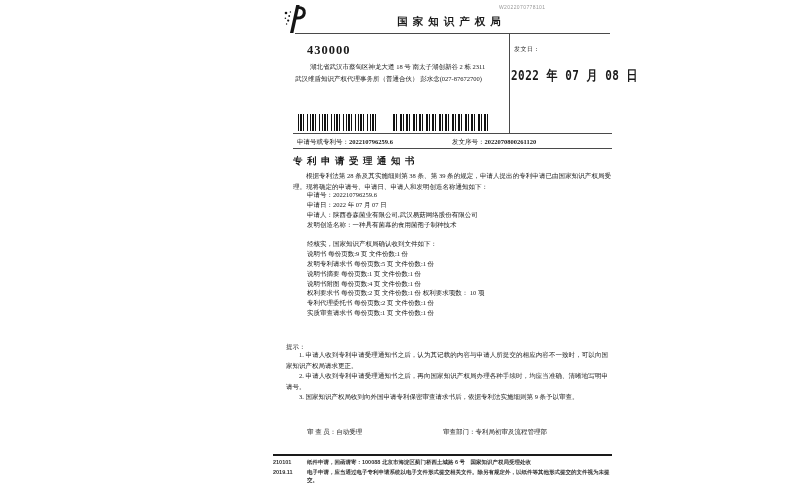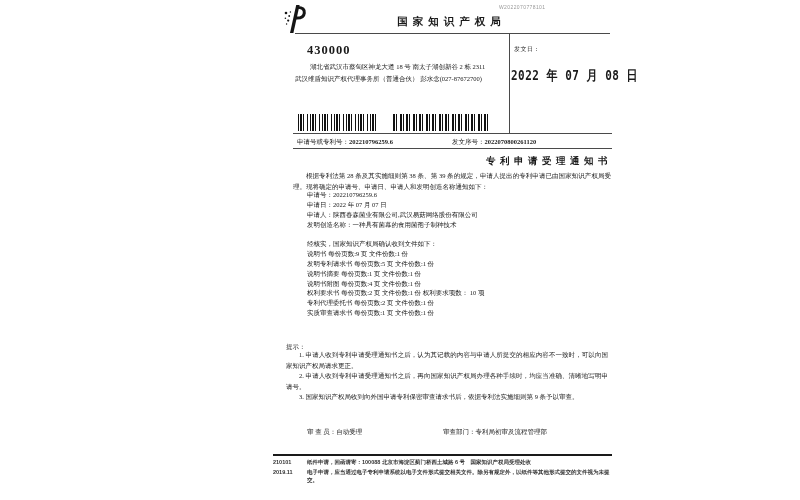--- a/index.html
+++ b/index.html
@@ -42,7 +42,7 @@
   .ref-serial{left:412px;top:138px;font-size:6.5px;white-space:nowrap;}
   .ref-no{font-weight:bold;}
   .notice-title{
-    left:253px;top:155px;width:319px;text-align:right;
+    left:253px;top:155px;width:319px;text-align:left;
     font-size:9.5px;font-weight:bold;letter-spacing:4.5px;white-space:nowrap;
   }
   .intro{

